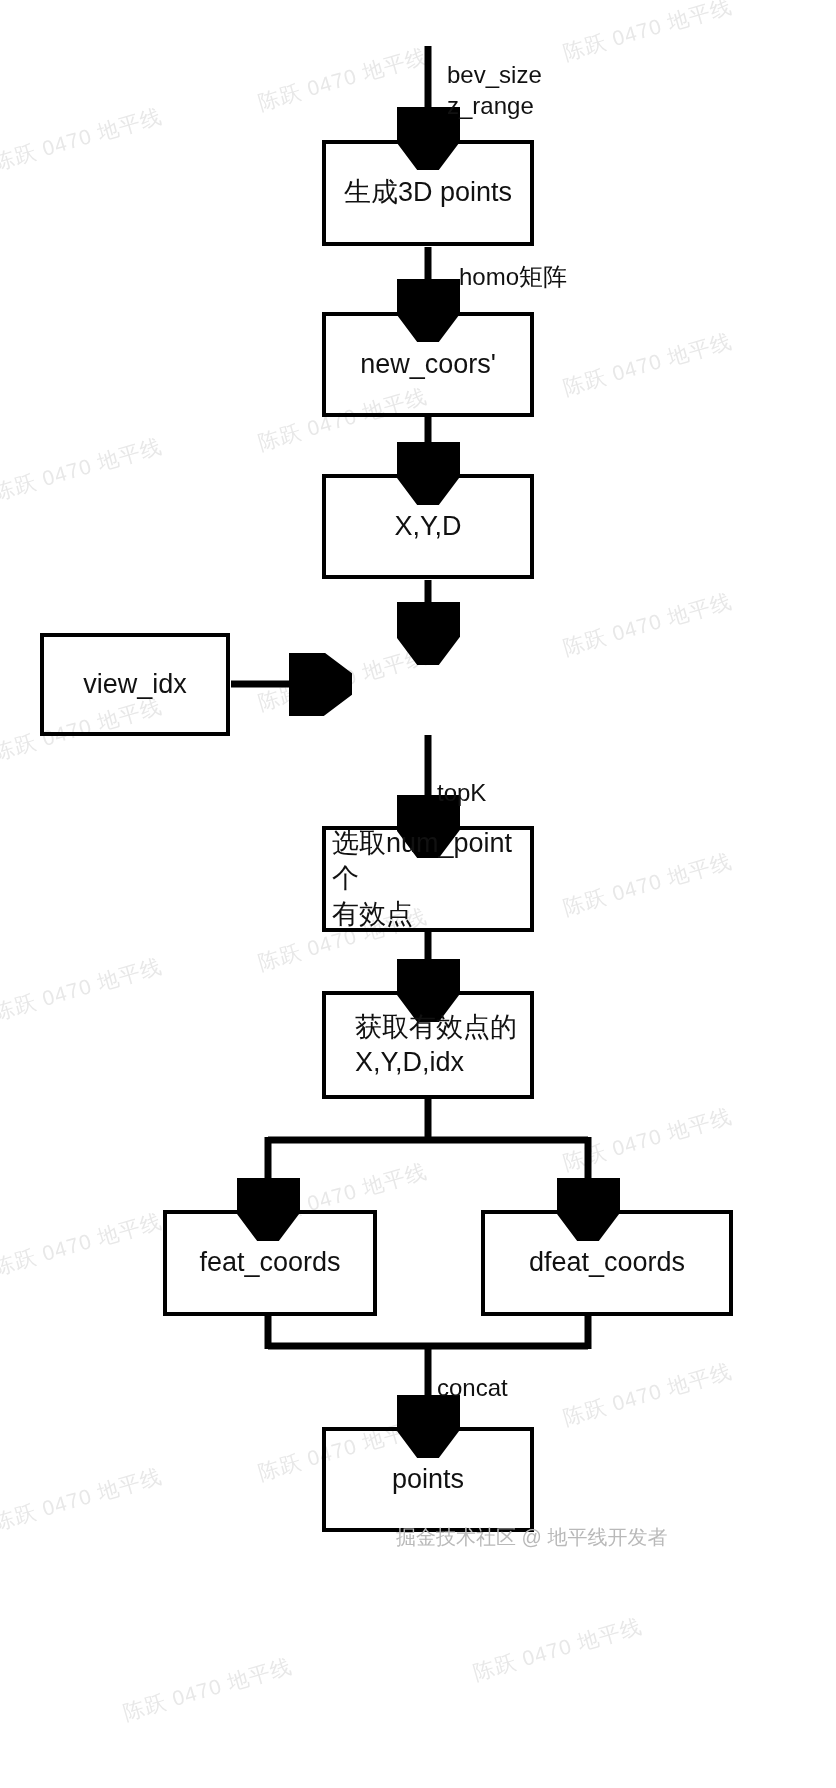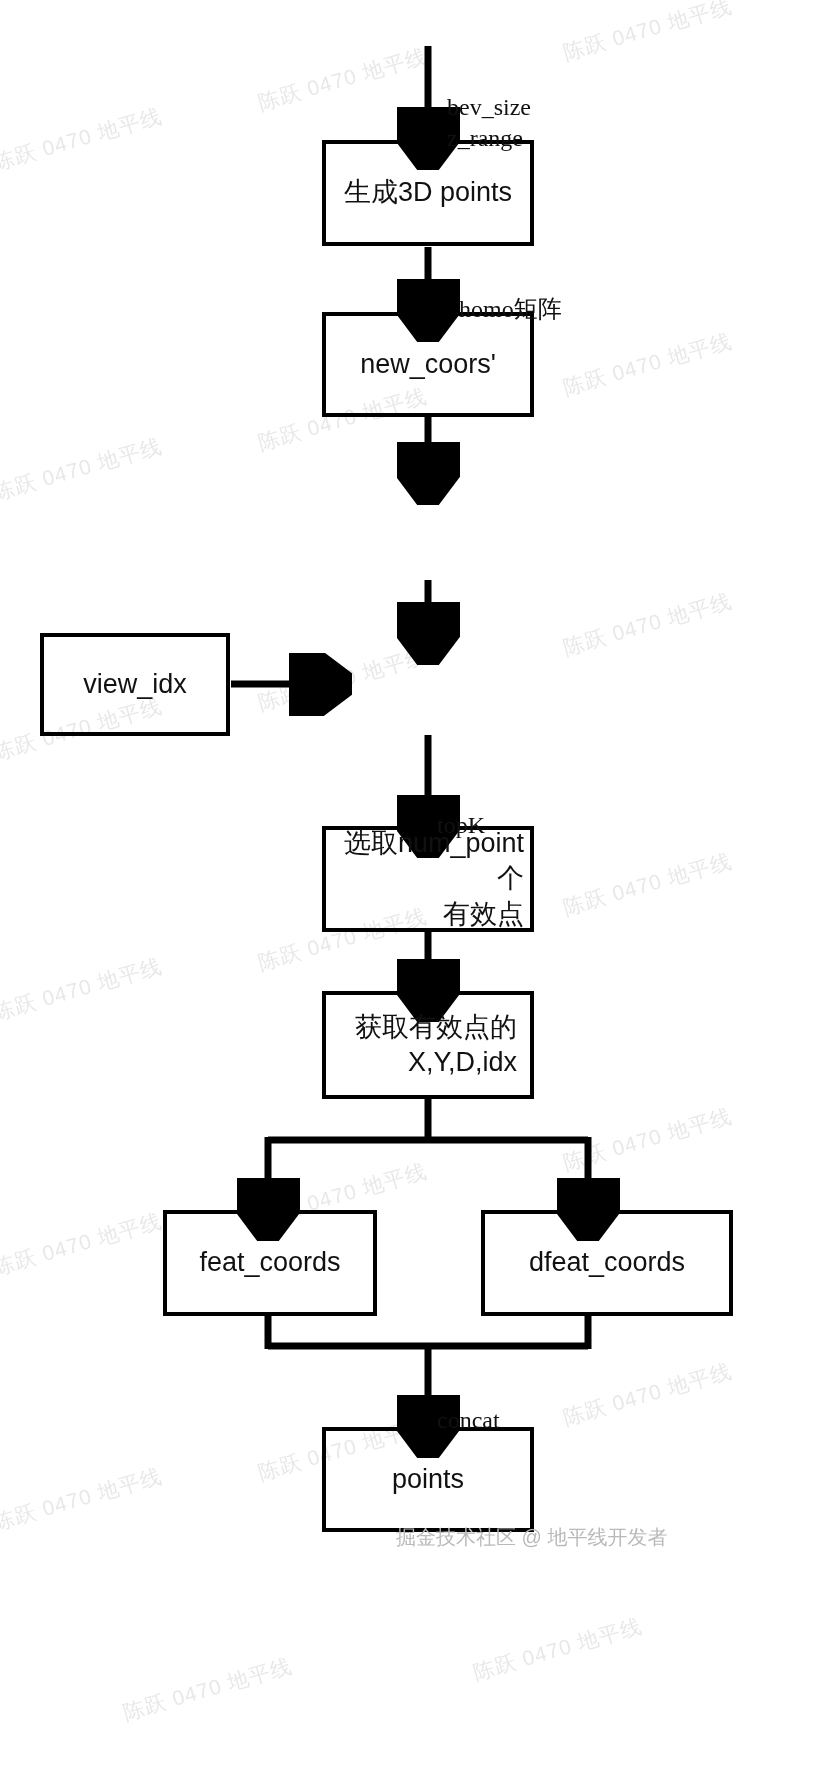--- a/index.html
+++ b/index.html
@@ -48,9 +48,8 @@
     font-size:24px;
     line-height:1.28;
     white-space:pre-line;
-    font-family:Liberation Serif, serif;
+    font-family:Liberation Sans, sans-serif;
     z-index:3;
-    margin-top:32px;
   }
 
   .bottom-credit{

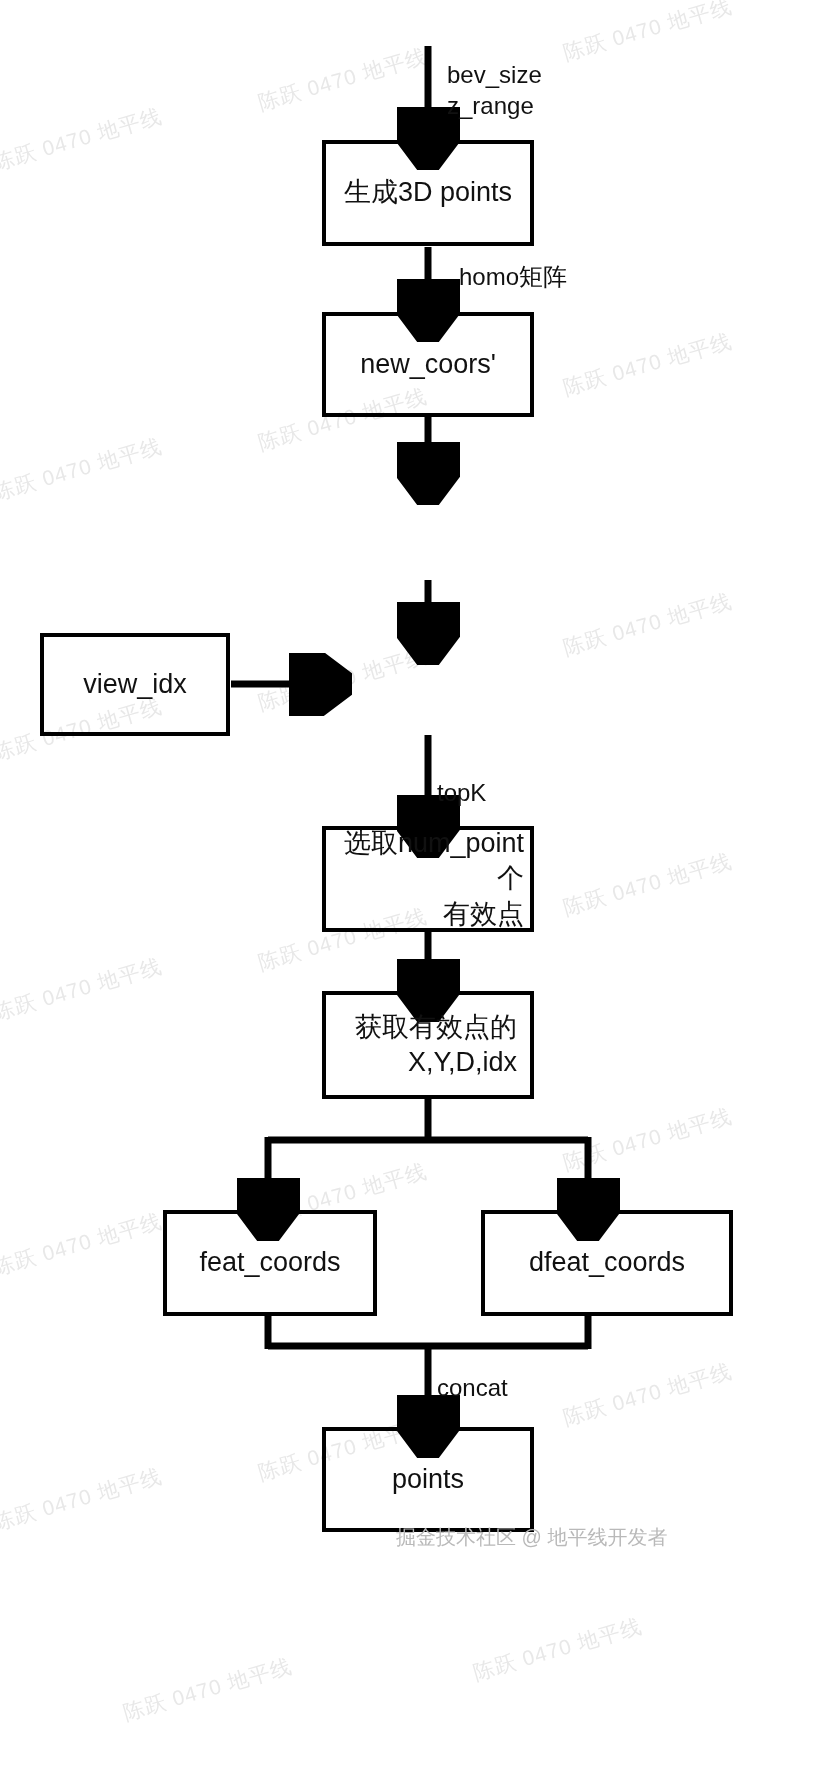--- a/index.html
+++ b/index.html
@@ -34,7 +34,7 @@
     border:4px solid #000;
     background:transparent;
     display:flex;align-items:center;justify-content:center;
-    text-align:right;
+    text-align:left;
     color:#111;
     font-size:27px;
     line-height:1.30;

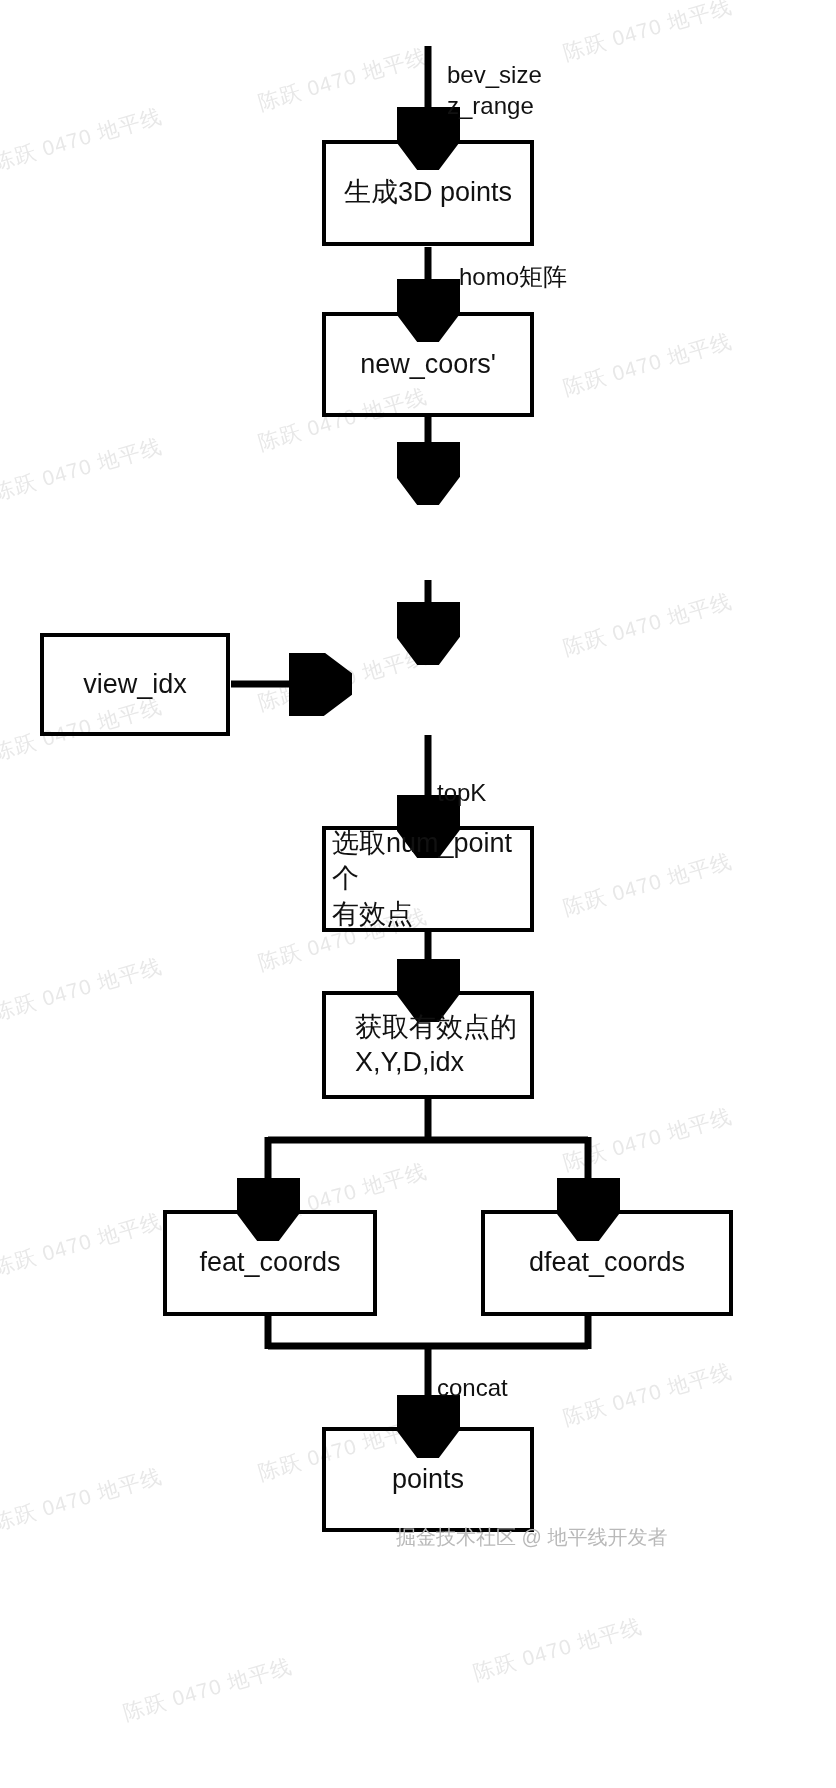--- a/index.html
+++ b/index.html
@@ -135,6 +135,9 @@
       <span class="lbl">new_coors'</span>
     </div>
 
+    <div class="node" style="left:322px;  top:474px;  width:212px; height:105px;">
+      <span class="lbl">X,Y,D</span>
+    </div>
 
     <div class="node" style="left:40px;   top:633px;  width:190px; height:103px;">
       <span class="lbl">view_idx</span>

